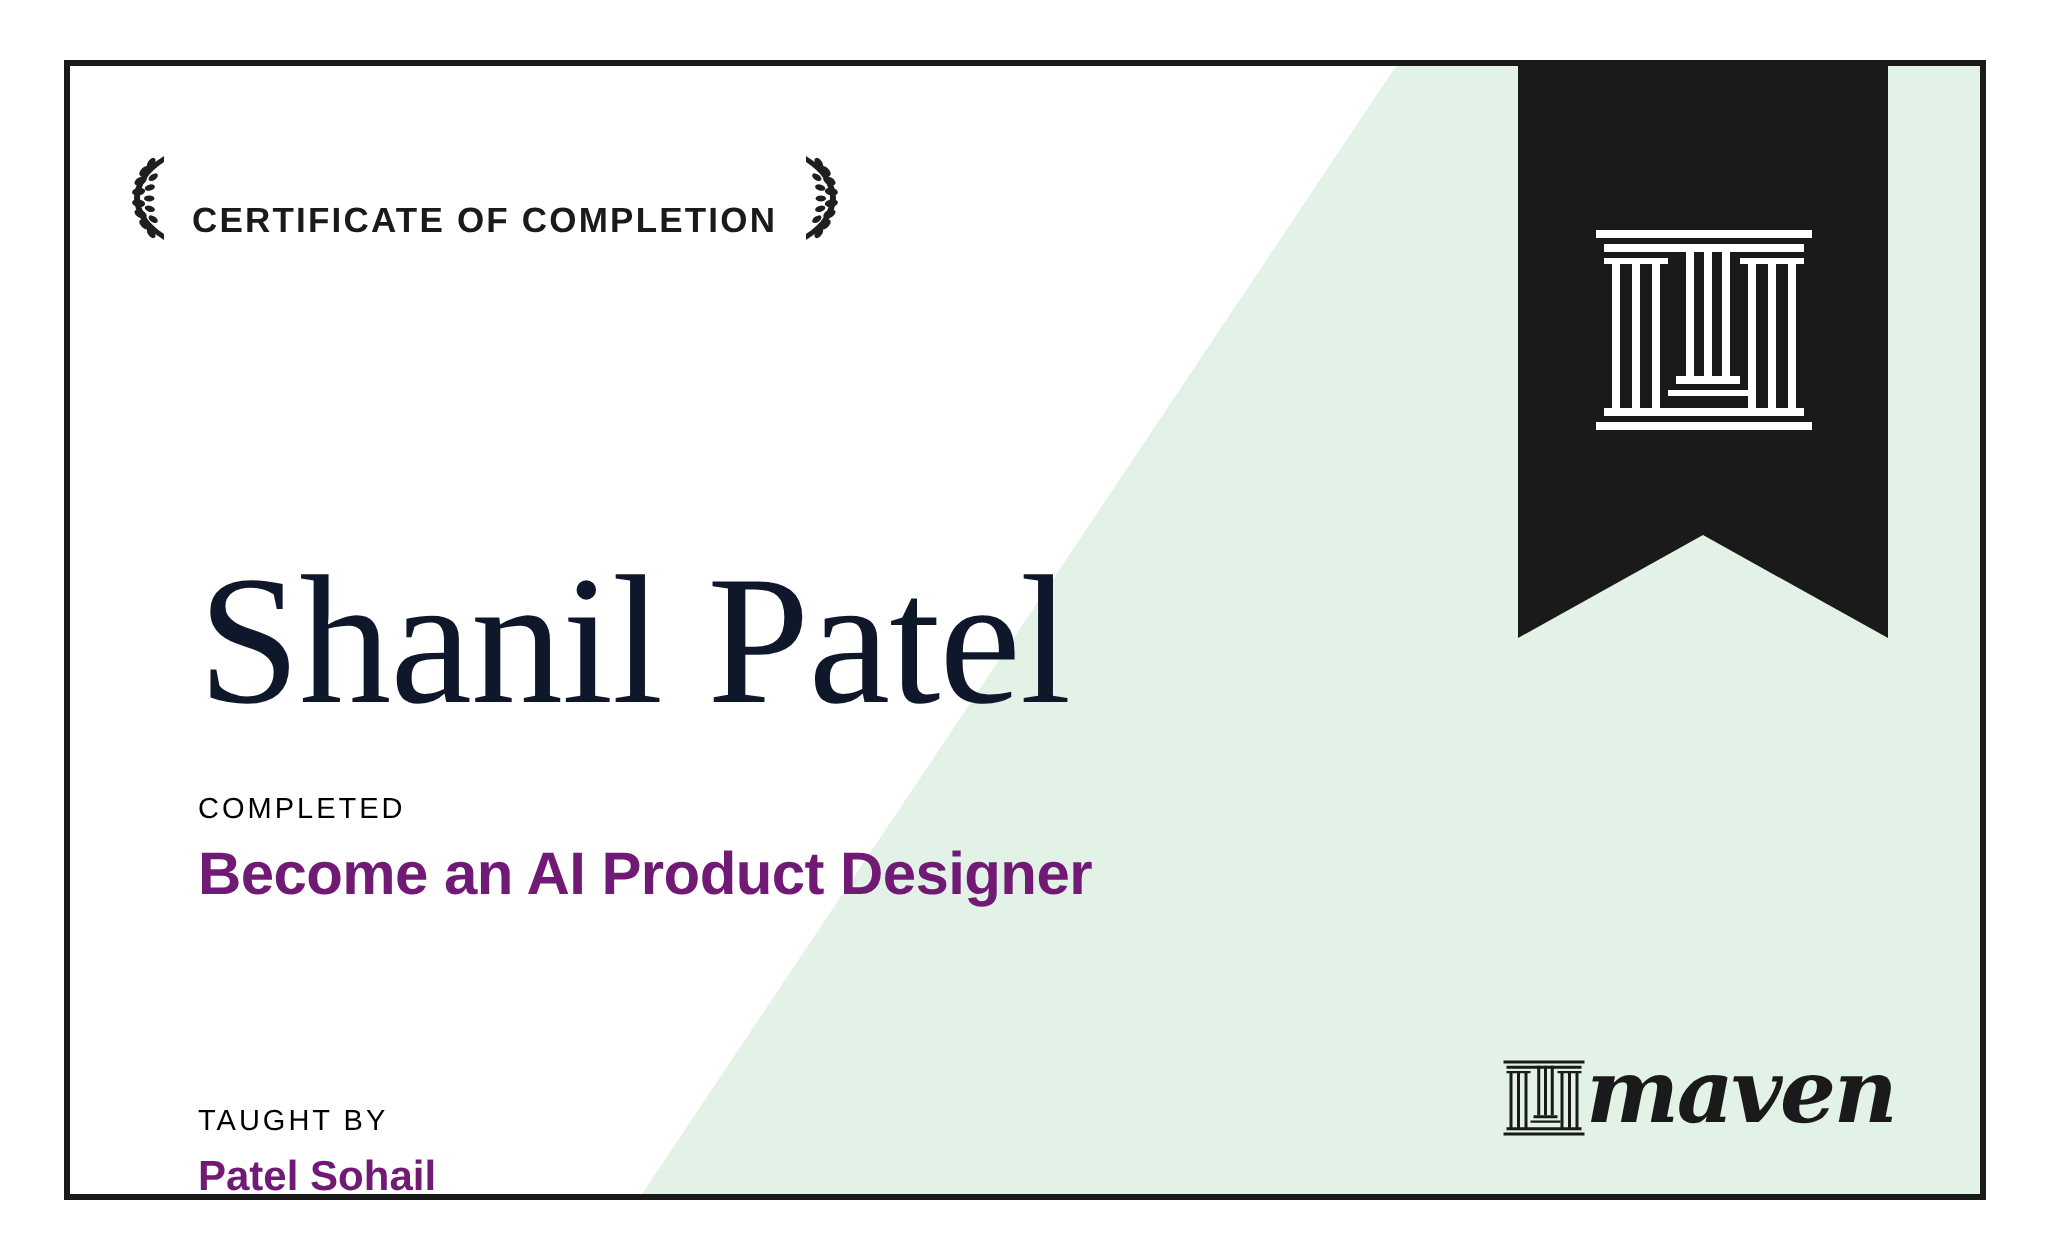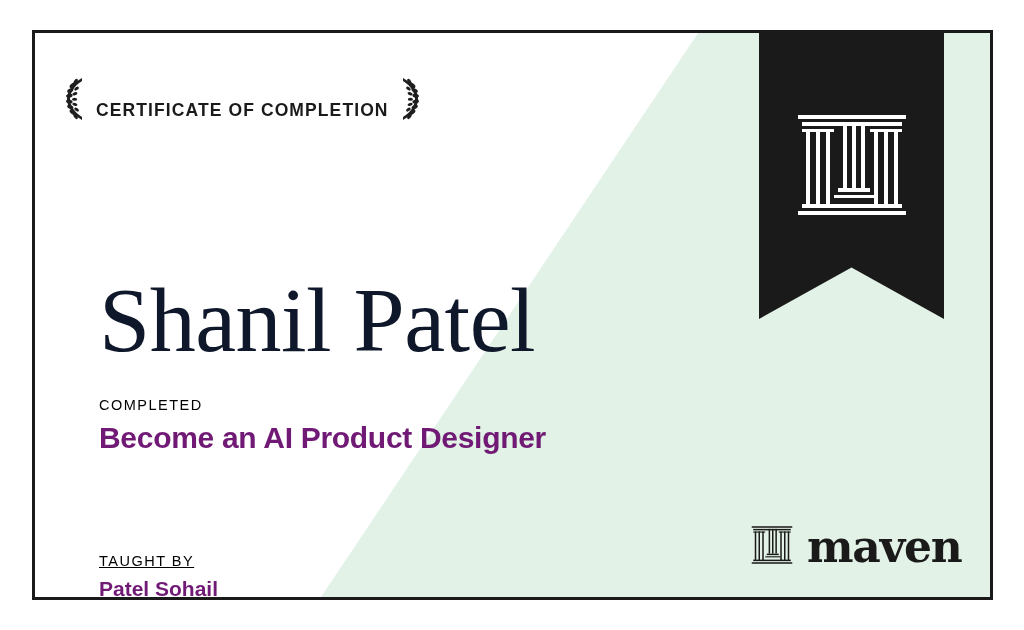--- a/index.html
+++ b/index.html
@@ -109,7 +109,7 @@
     left: 64px;
   }
   .meta-block.completed { top: 352px; }
-  .meta-block.taught-by { top: 508px; text-decoration: underline; }
+  .meta-block.taught-by { top: 508px; }
 
   .meta-label {
     font-size: 14.5px;

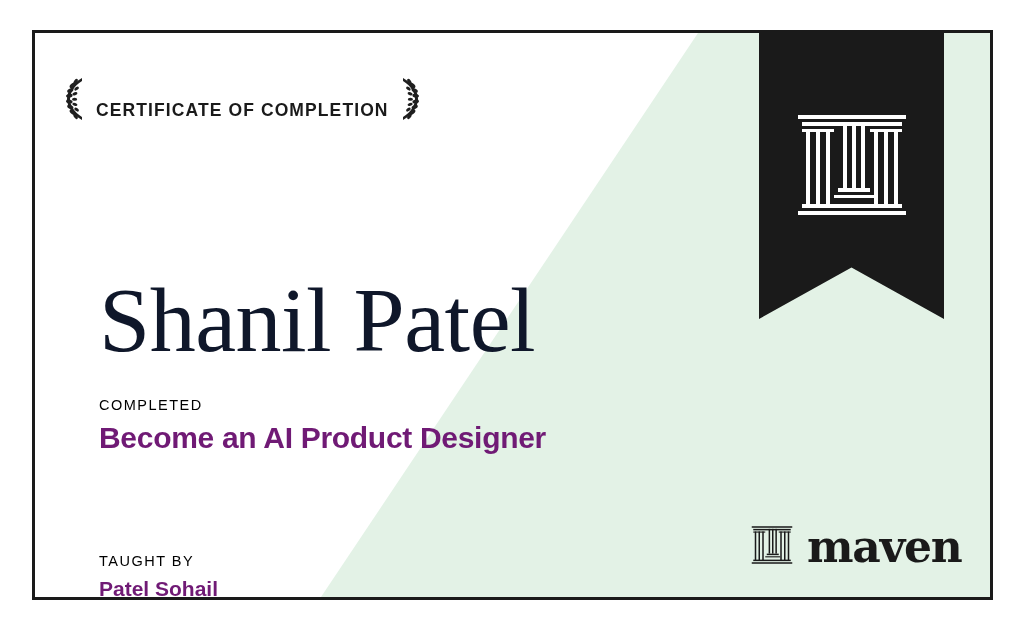--- a/index.html
+++ b/index.html
@@ -138,8 +138,8 @@
     left: 716px;
     top: 492px;
     display: flex;
-    align-items: flex-start;
-    gap: 14px;
+    align-items: flex-end;
+    font-style: italic;
   }
   .brand-wordmark {
     font-family: "DejaVu Serif", "Liberation Serif", serif;

